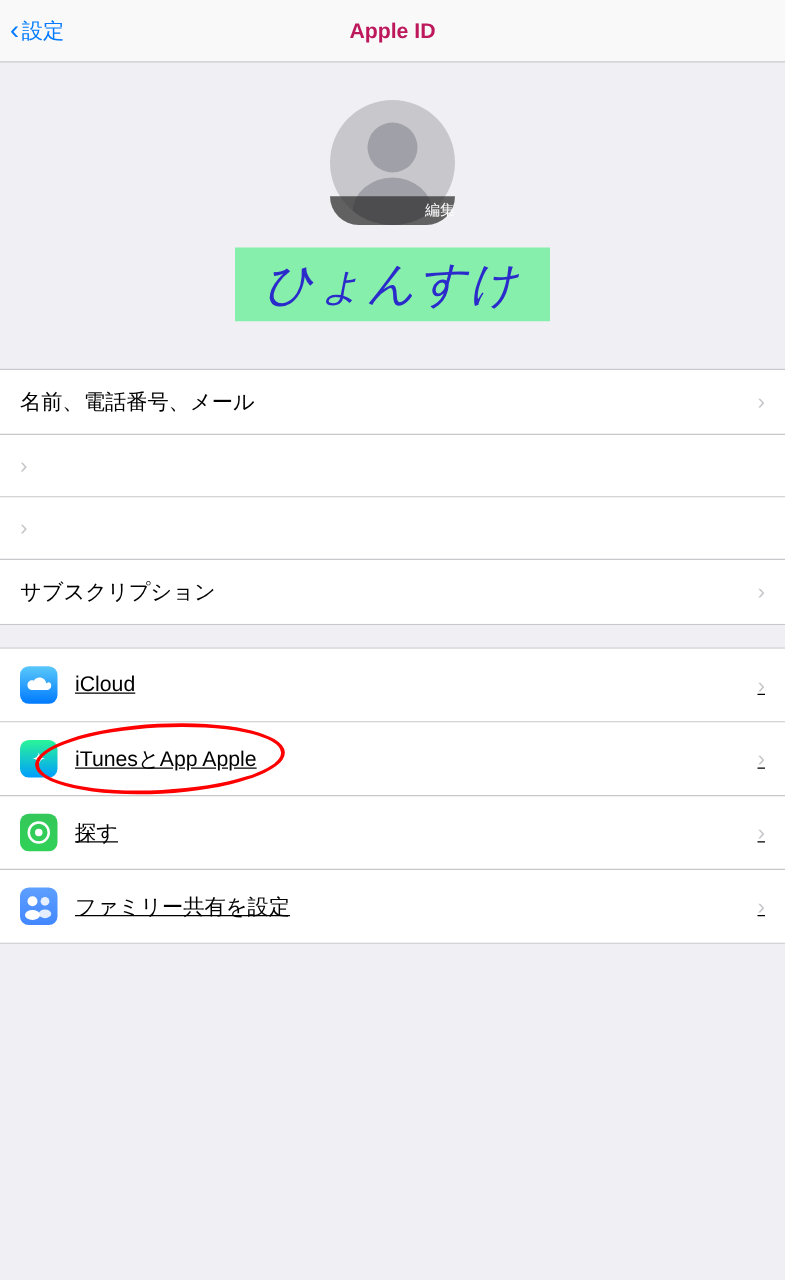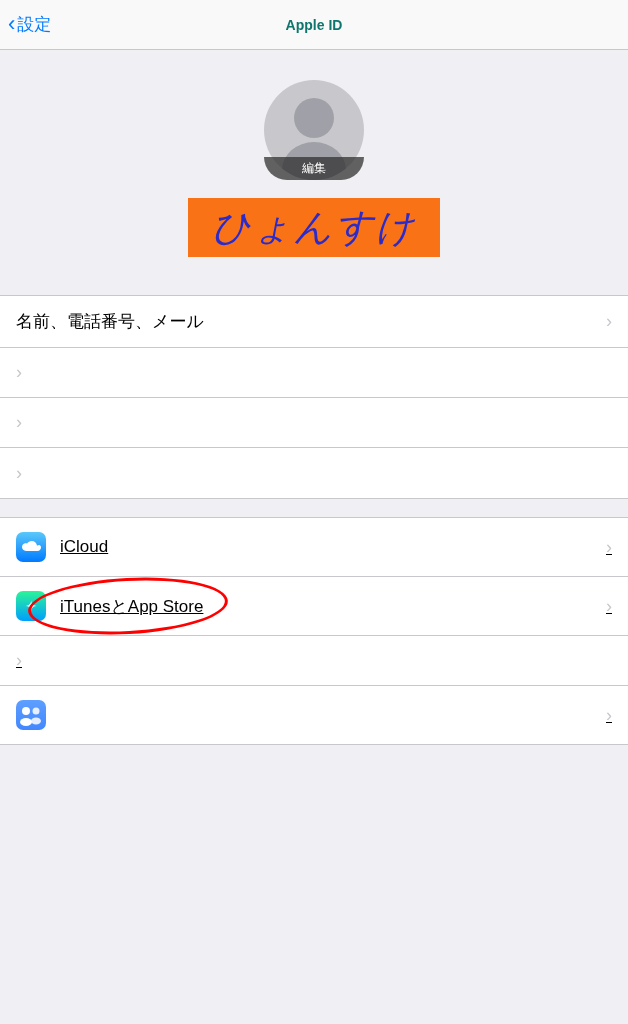--- a/index.html
+++ b/index.html
@@ -42,9 +42,9 @@
     }
 
     .nav-title {
-      font-size: 14px;
+      font-size: 17px;
       font-weight: 600;
-      color: #0f766e;
+      color: #be185d;
     }
 
     

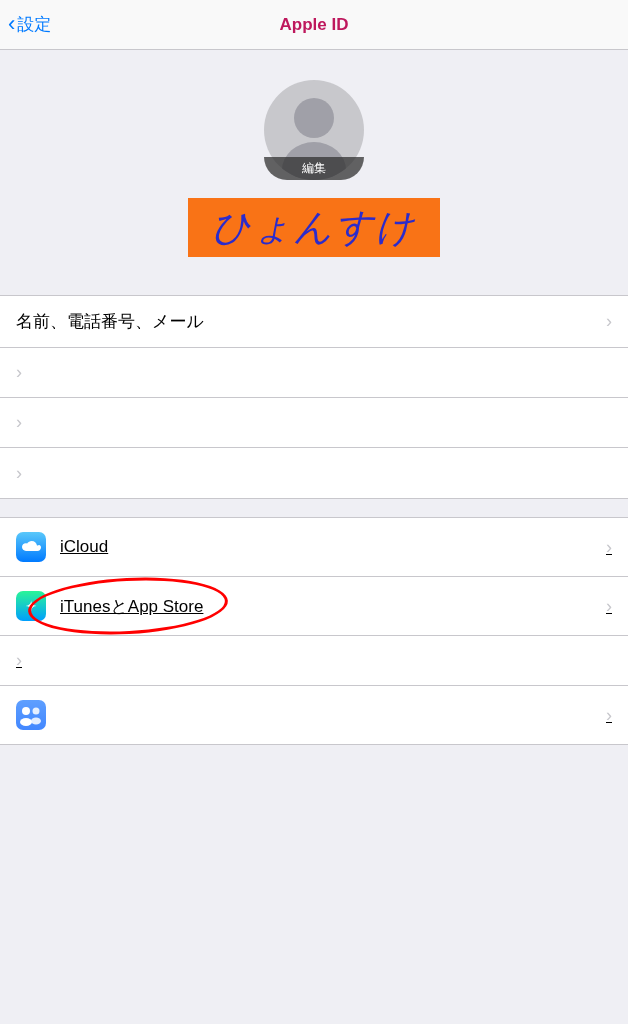--- a/index.html
+++ b/index.html
@@ -87,7 +87,7 @@
       background: rgba(50,50,50,0.75);
       color: #fff;
       font-size: 12px;
-      text-align: center;
+      text-align: right;
       padding: 3px 0;
       border-radius: 0 0 50px 50px;
     }

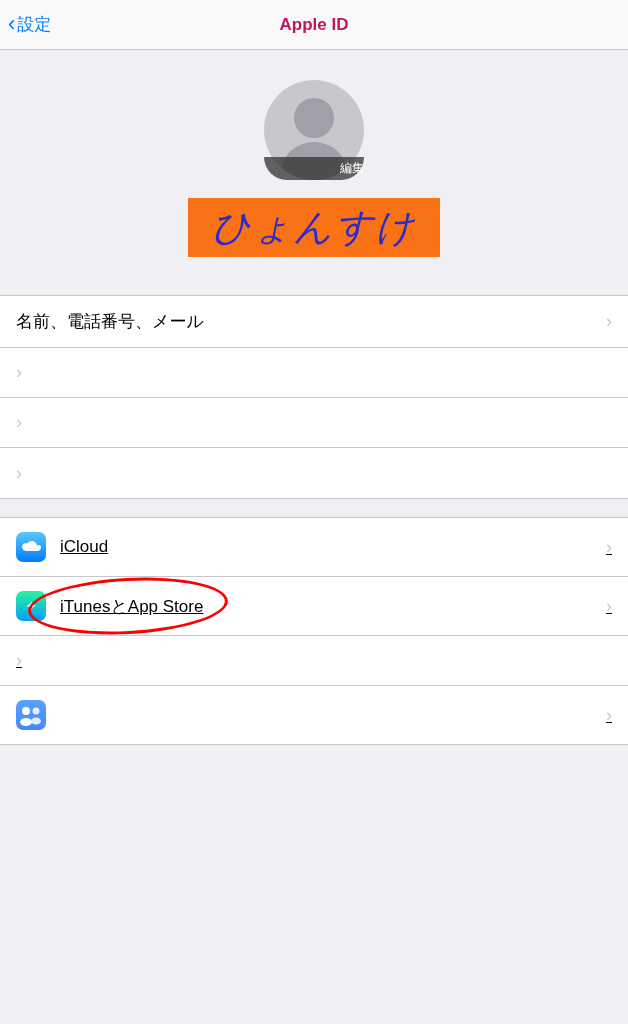--- a/index.html
+++ b/index.html
@@ -98,7 +98,7 @@
       font-family: "Comic Sans MS", cursive, sans-serif;
       font-style: italic;
       letter-spacing: 2px;
-      background: #f97316;
+      background: #86efac;
       padding: 4px 24px;
       margin-top: 10px;
     }

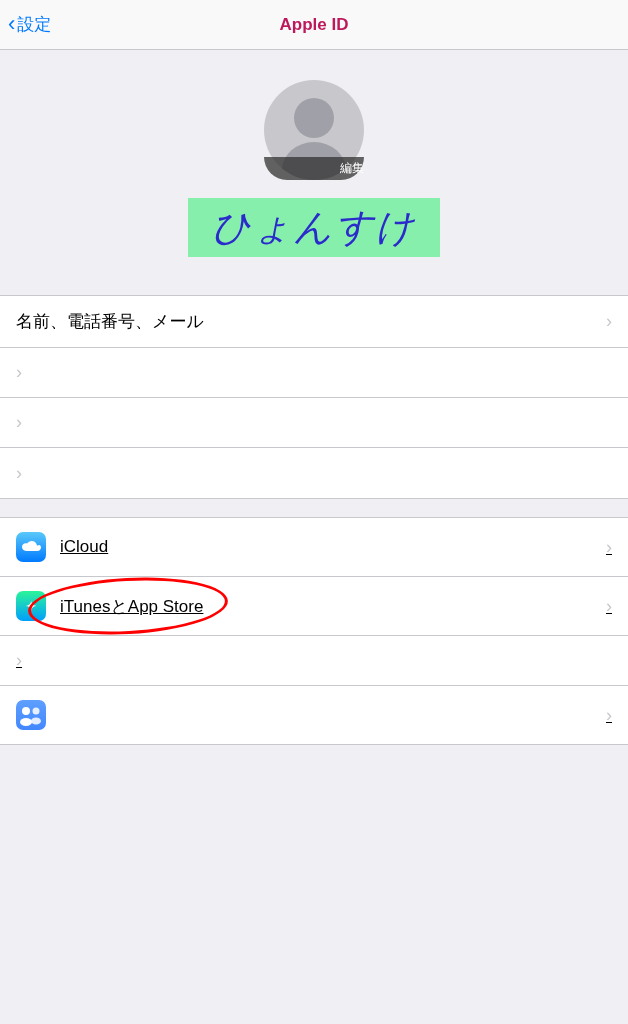--- a/index.html
+++ b/index.html
@@ -248,6 +248,9 @@
     <span class="row-chevron">›</span>
   </div>
   <div class="settings-row">
+    <div class="settings-row-left">
+      <span class="row-label">サブスクリプション</span>
+    </div>
     <span class="row-chevron">›</span>
   </div>
 </div>

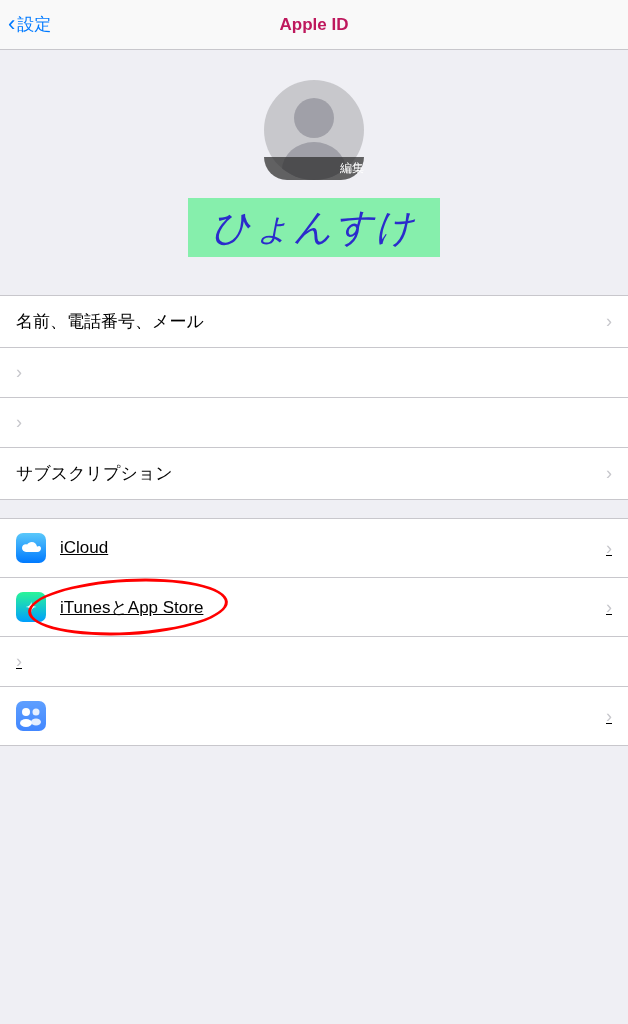--- a/index.html
+++ b/index.html
@@ -277,7 +277,7 @@
           <text x="10" y="15" text-anchor="middle" font-size="14" font-family="sans-serif" fill="white">✦</text>
         </svg>
       </div>
-      <span class="row-label">iTunesとApp Store</span>
+      <span class="row-label">iTunesとApp Apple</span>
     </div>
     <span class="row-chevron">›</span>
   </div>

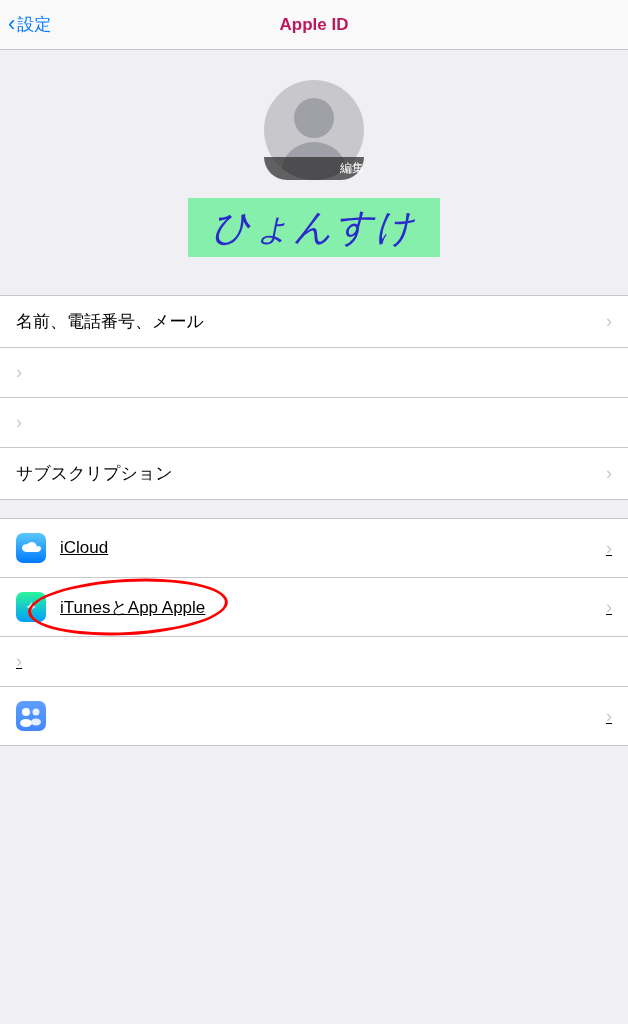--- a/index.html
+++ b/index.html
@@ -283,6 +283,15 @@
   </div>
 
   <div class="settings-row">
+    <div class="settings-row-left">
+      <div class="row-icon icon-findmy">
+        <svg width="22" height="22" viewBox="0 0 22 22" fill="white">
+          <circle cx="11" cy="11" r="8" fill="none" stroke="white" stroke-width="2"></circle>
+          <circle cx="11" cy="11" r="3" fill="white"></circle>
+        </svg>
+      </div>
+      <span class="row-label">探す</span>
+    </div>
     <span class="row-chevron">›</span>
   </div>
 

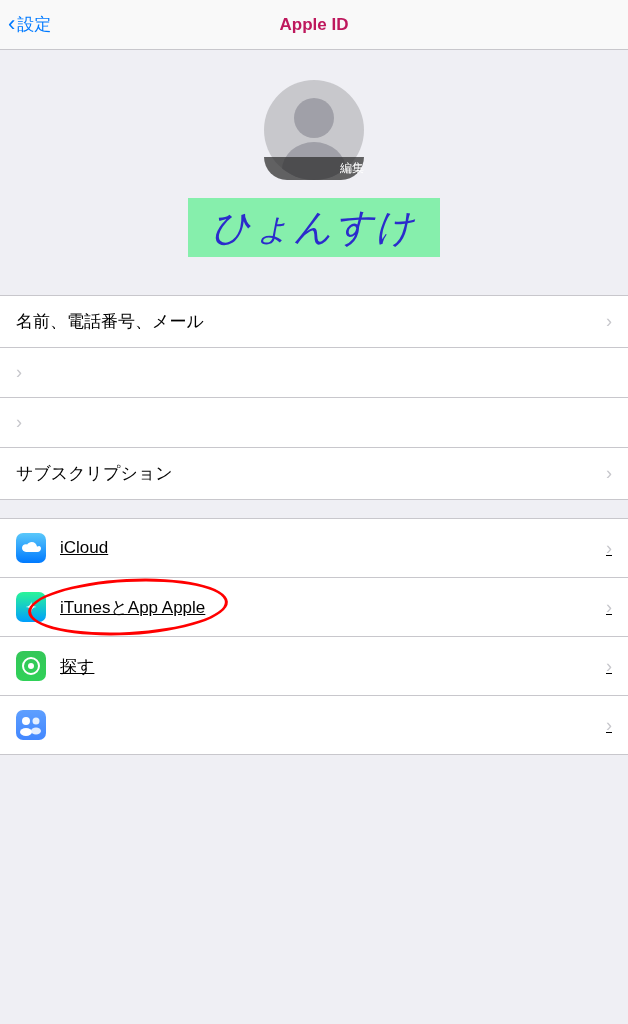--- a/index.html
+++ b/index.html
@@ -305,6 +305,7 @@
           <ellipse cx="18" cy="17" rx="5" ry="3.5" fill="white" opacity="0.85"></ellipse>
         </svg>
       </div>
+      <span class="row-label">ファミリー共有を設定</span>
     </div>
     <span class="row-chevron">›</span>
   </div>

